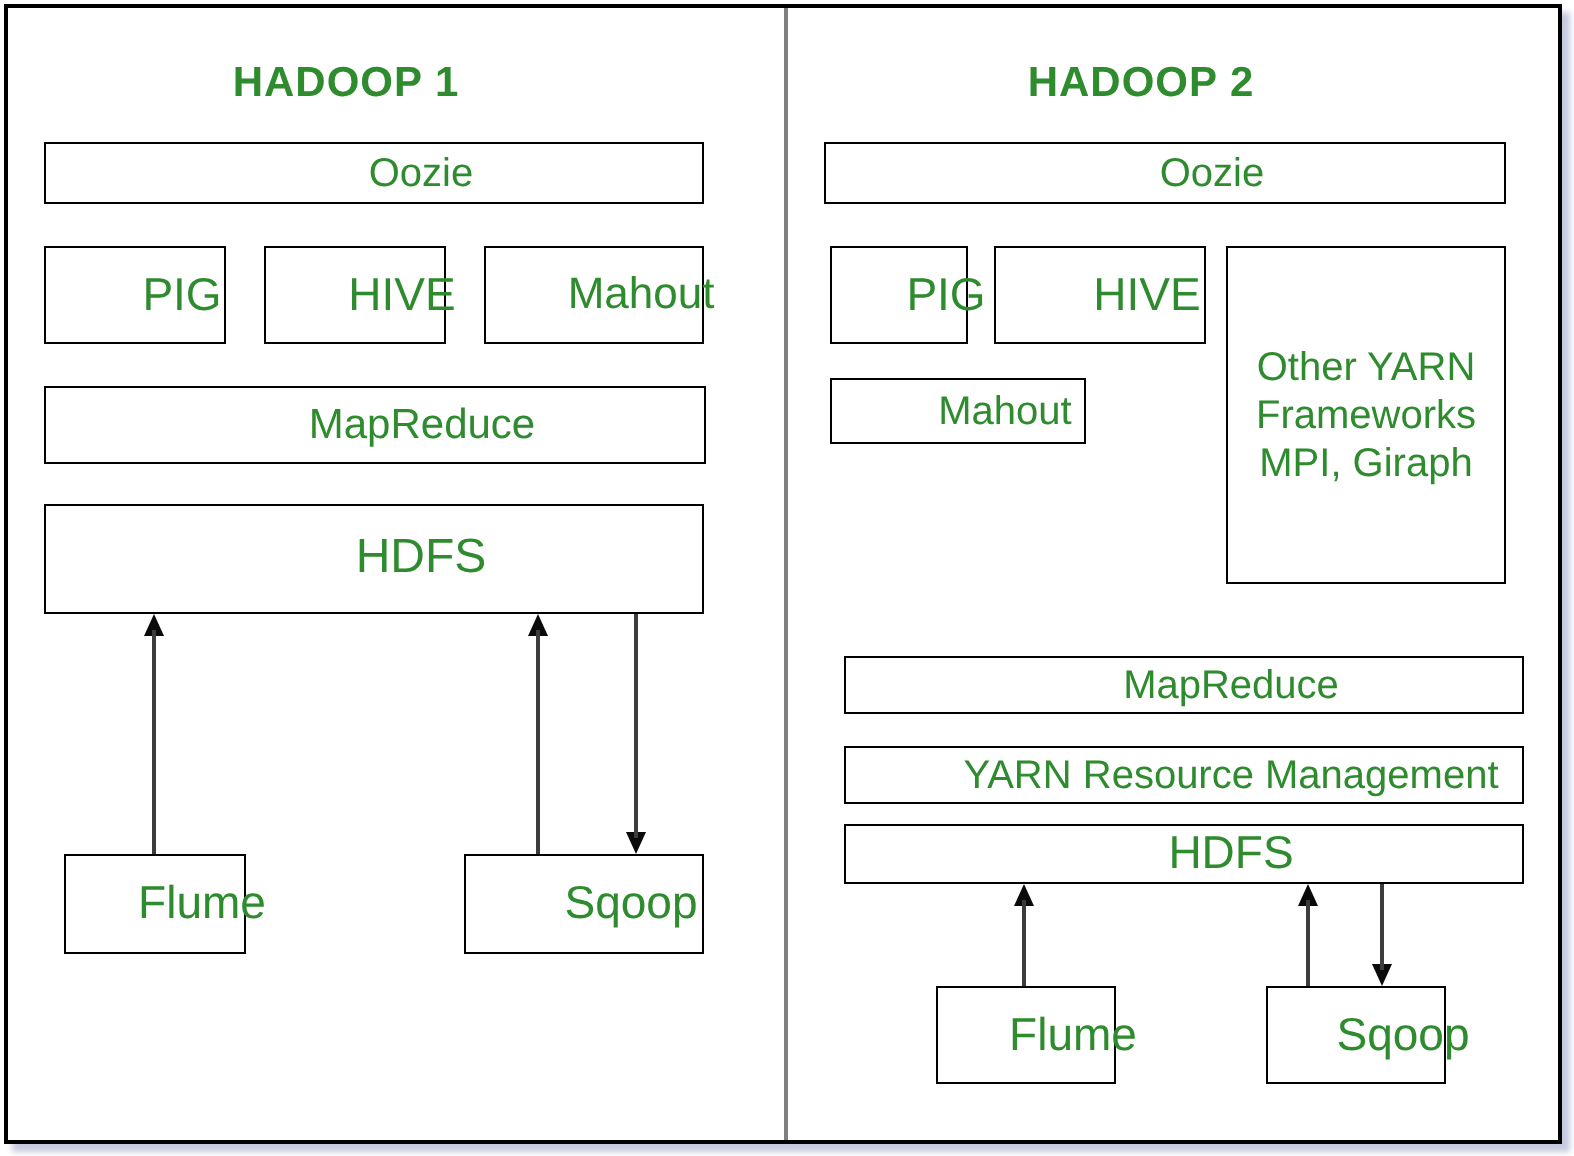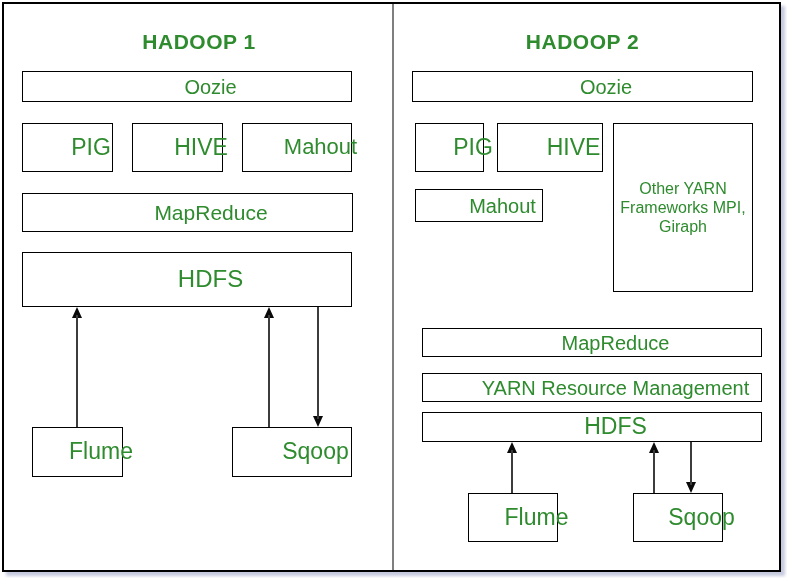--- a/index.html
+++ b/index.html
@@ -58,7 +58,7 @@
   .arrow.down .head{bottom:0;border-top:11px solid #0a0a0a;}
 
   
-  .h1-title   {left:34px; top:30px;  width:330px; height:24px;}
+  .h1-title   {left:8px; top:30px;  width:330px; height:24px;}
   .h1-oozie   {left:22px; top:71px;  width:330px; height:31px; font-size:20px;}
   .h1-pig     {left:22px; top:123px; width:91px;  height:49px; font-size:23px;}
   .h1-hive    {left:132px;top:123px; width:91px;  height:49px; font-size:23px;}

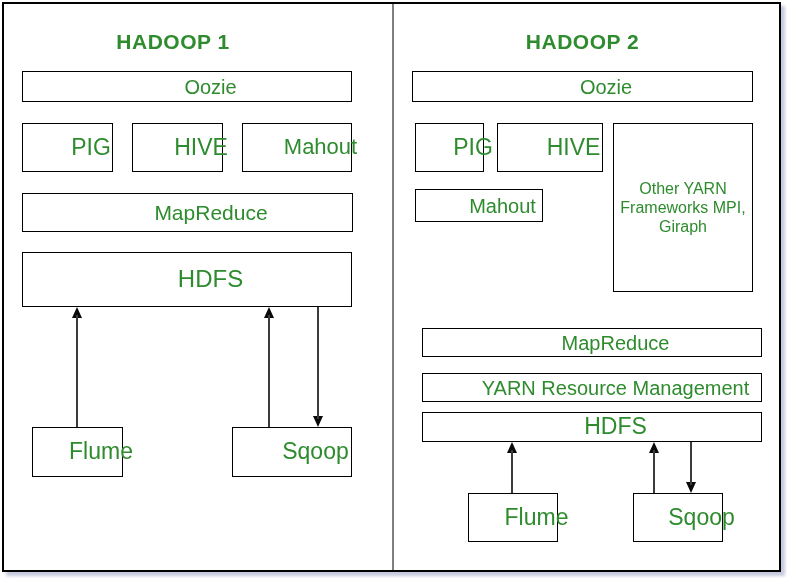--- a/index.html
+++ b/index.html
@@ -72,7 +72,7 @@
   .h1-arr3{left:313px; top:307px; height:120px;}
 
   
-  .h2-title   {left:412px;top:30px;  width:341px; height:24px;}
+  .h2-title   {left:400px;top:30px;  width:341px; height:24px;}
   .h2-oozie   {left:412px;top:71px;  width:341px; height:31px; font-size:20px;}
   .h2-pig     {left:415px;top:123px; width:69px;  height:49px; font-size:23px;}
   .h2-hive    {left:497px;top:123px; width:106px; height:49px; font-size:23px;}

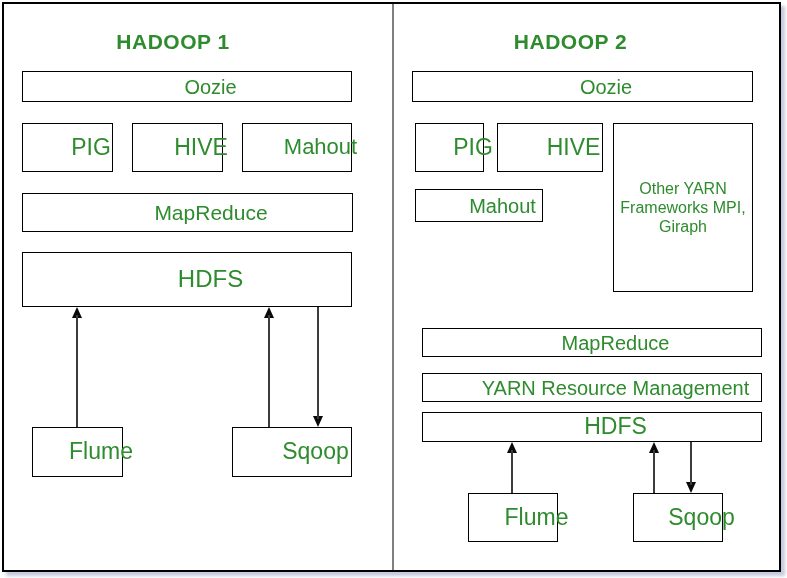--- a/index.html
+++ b/index.html
@@ -76,7 +76,7 @@
   .h2-oozie   {left:412px;top:71px;  width:341px; height:31px; font-size:20px;}
   .h2-pig     {left:415px;top:123px; width:69px;  height:49px; font-size:23px;}
   .h2-hive    {left:497px;top:123px; width:106px; height:49px; font-size:23px;}
-  .h2-other   {left:613px;top:123px; width:140px; height:169px; font-size:16px; padding:4px;text-align:center;}
+  .h2-other   {left:613px;top:123px; width:140px; height:169px; font-size:20px; padding:4px;text-align:center;}
   .h2-mahout  {left:415px;top:189px; width:128px; height:33px; font-size:20px;}
   .h2-mapred  {left:422px;top:328px; width:340px; height:29px; font-size:20px;}
   .h2-yarn    {left:422px;top:373px; width:340px; height:29px; font-size:20px;text-align:center;}

